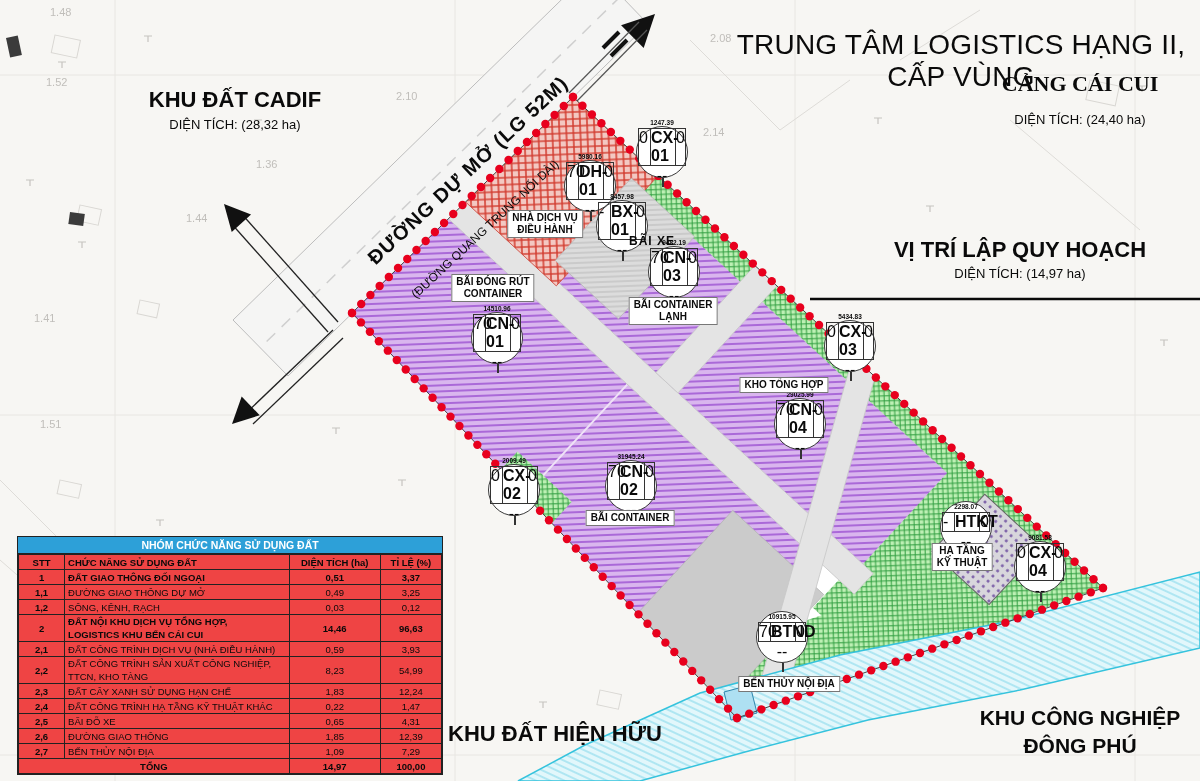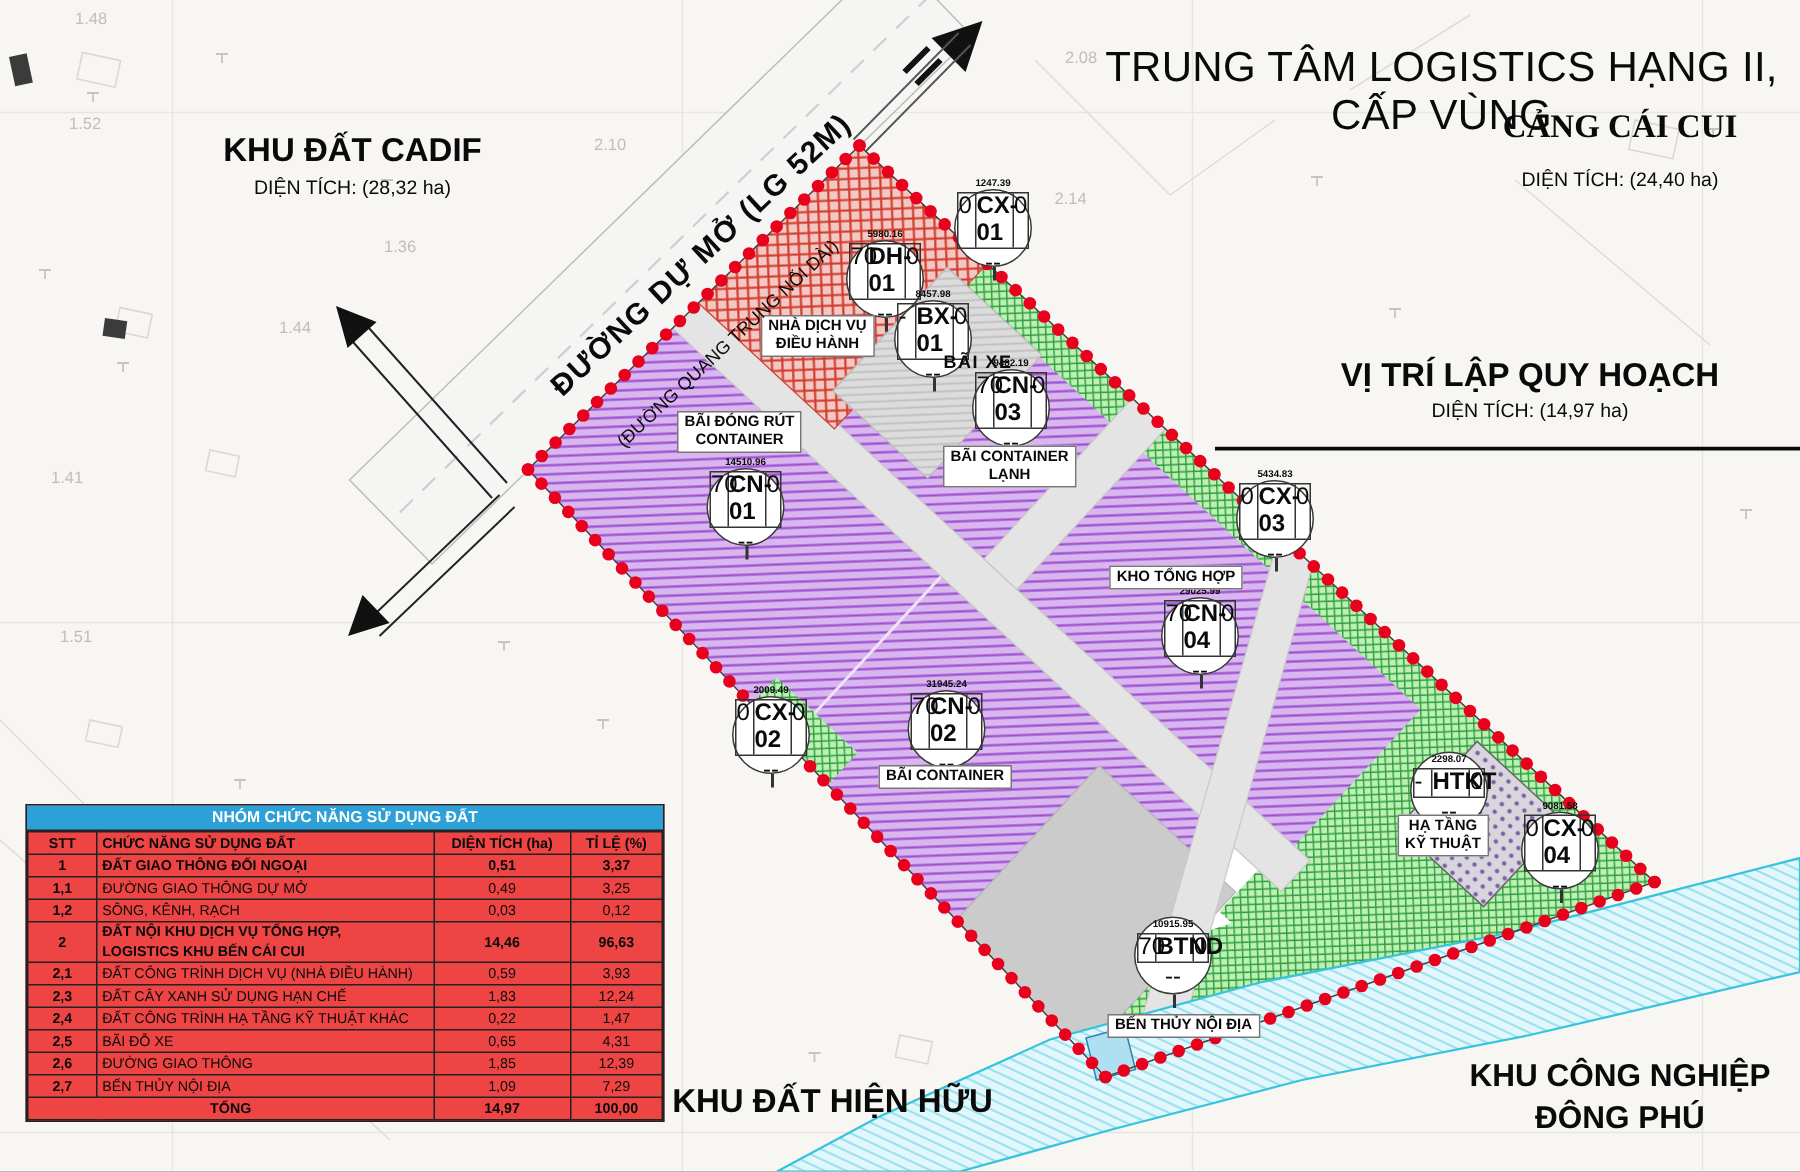--- a/index.html
+++ b/index.html
@@ -612,6 +612,12 @@
             <td>3,93</td>
           </tr>
           <tr>
+            <td class="stt">2,2</td>
+            <td class="nm">ĐẤT CÔNG TRÌNH SẢN XUẤT CÔNG NGHIỆP,<br>TTCN, KHO TÀNG</td>
+            <td>8,23</td>
+            <td>54,99</td>
+          </tr>
+          <tr>
             <td class="stt">2,3</td>
             <td class="nm">ĐẤT CÂY XANH SỬ DỤNG HẠN CHẾ</td>
             <td>1,83</td>

